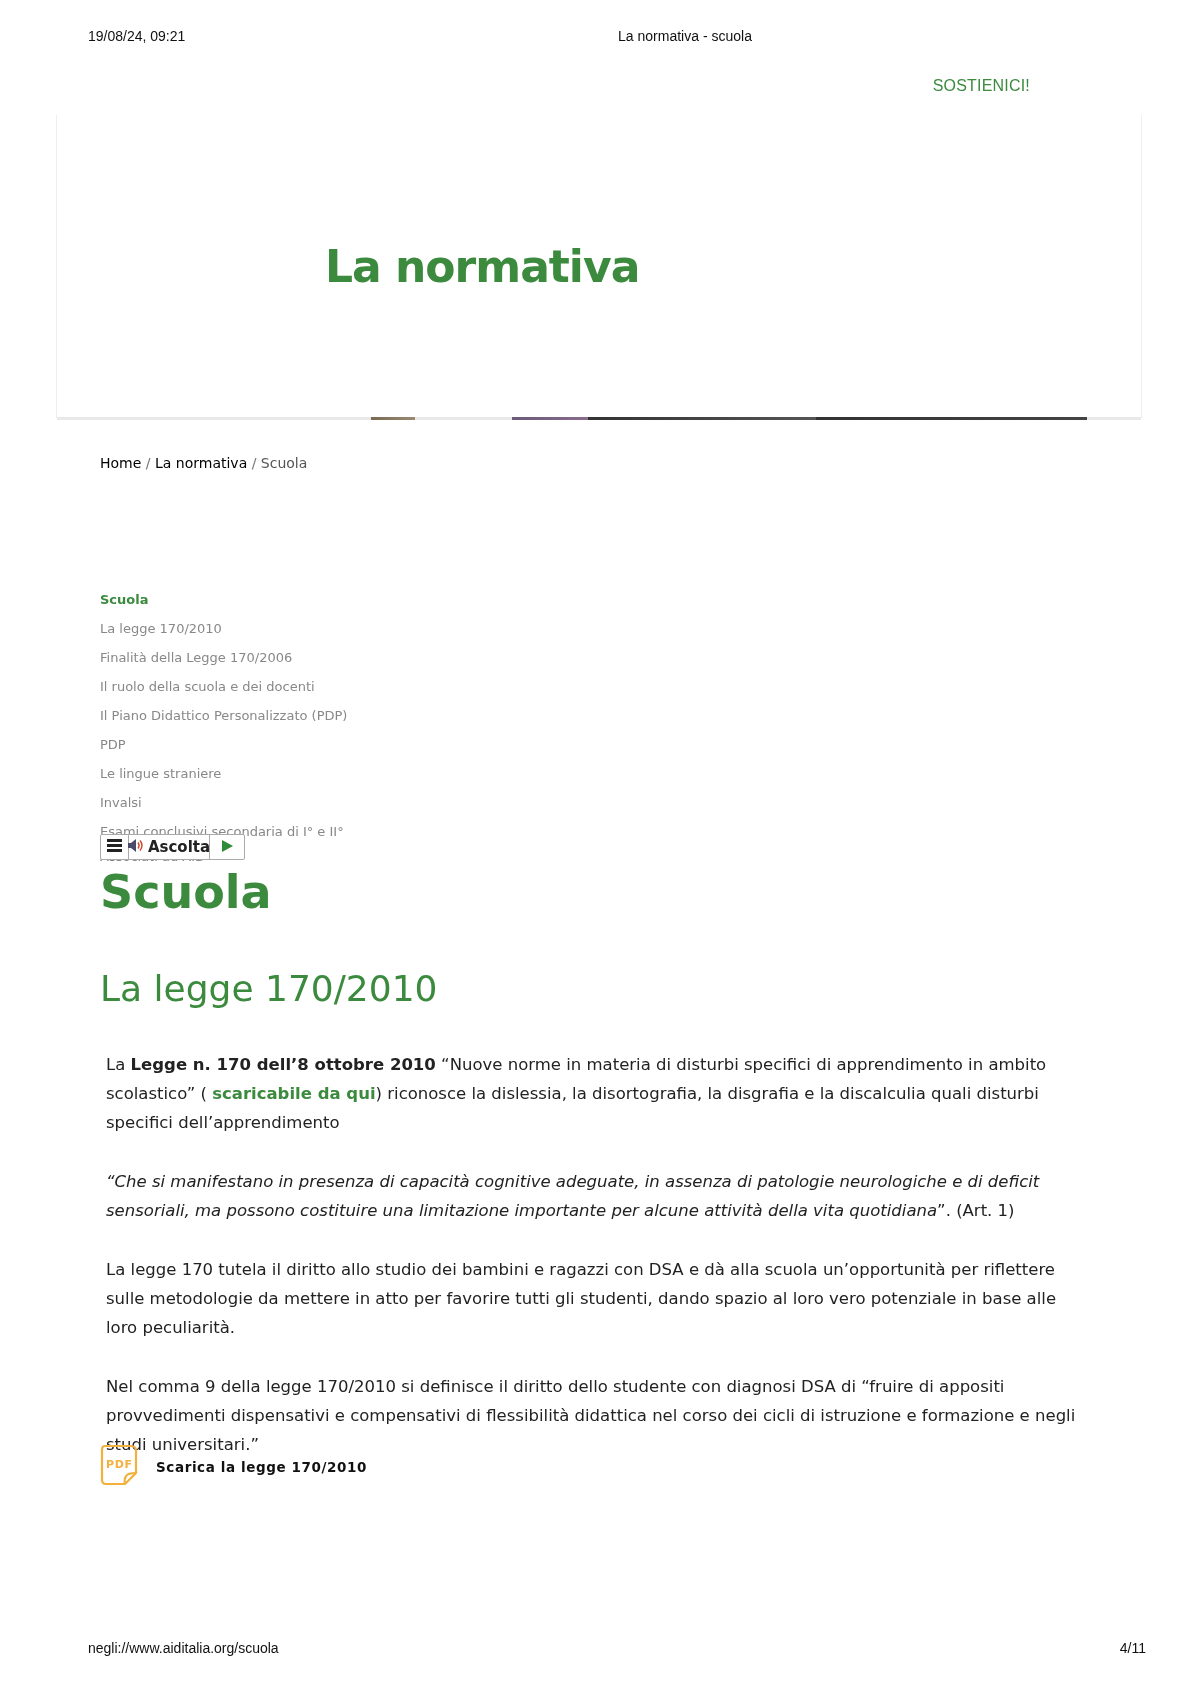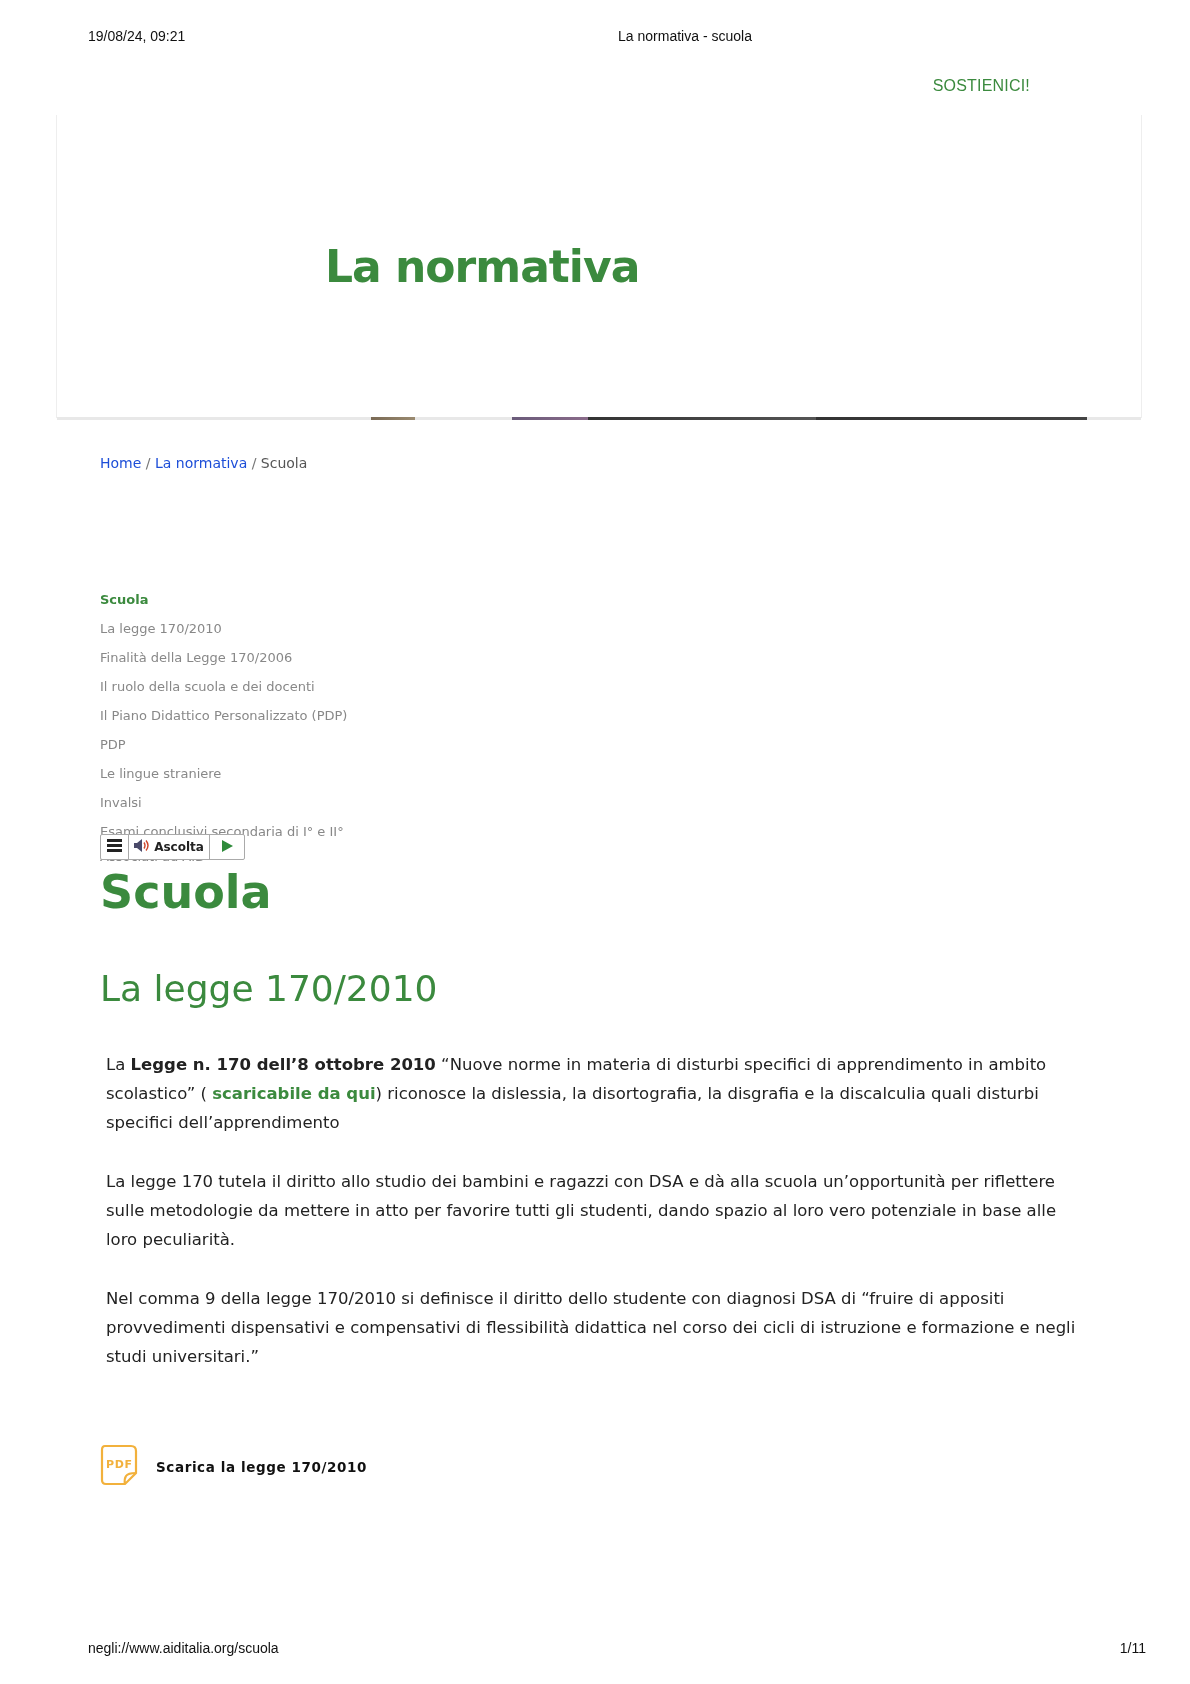--- a/index.html
+++ b/index.html
@@ -38,7 +38,7 @@
     position: absolute; left: 100px; top: 455px; font-size: 14px; color: #777;
     font-family: "DejaVu Sans", sans-serif;
   }
-  .breadcrumb a { color: #1d4ed8; text-decoration: none; }
+  .breadcrumb a { color: #000000; text-decoration: none; }
   .breadcrumb .current { color: #555; }
   .sidenav {
     position: absolute; left: 100px; top: 590px; list-style: none; margin: 0; padding: 0;

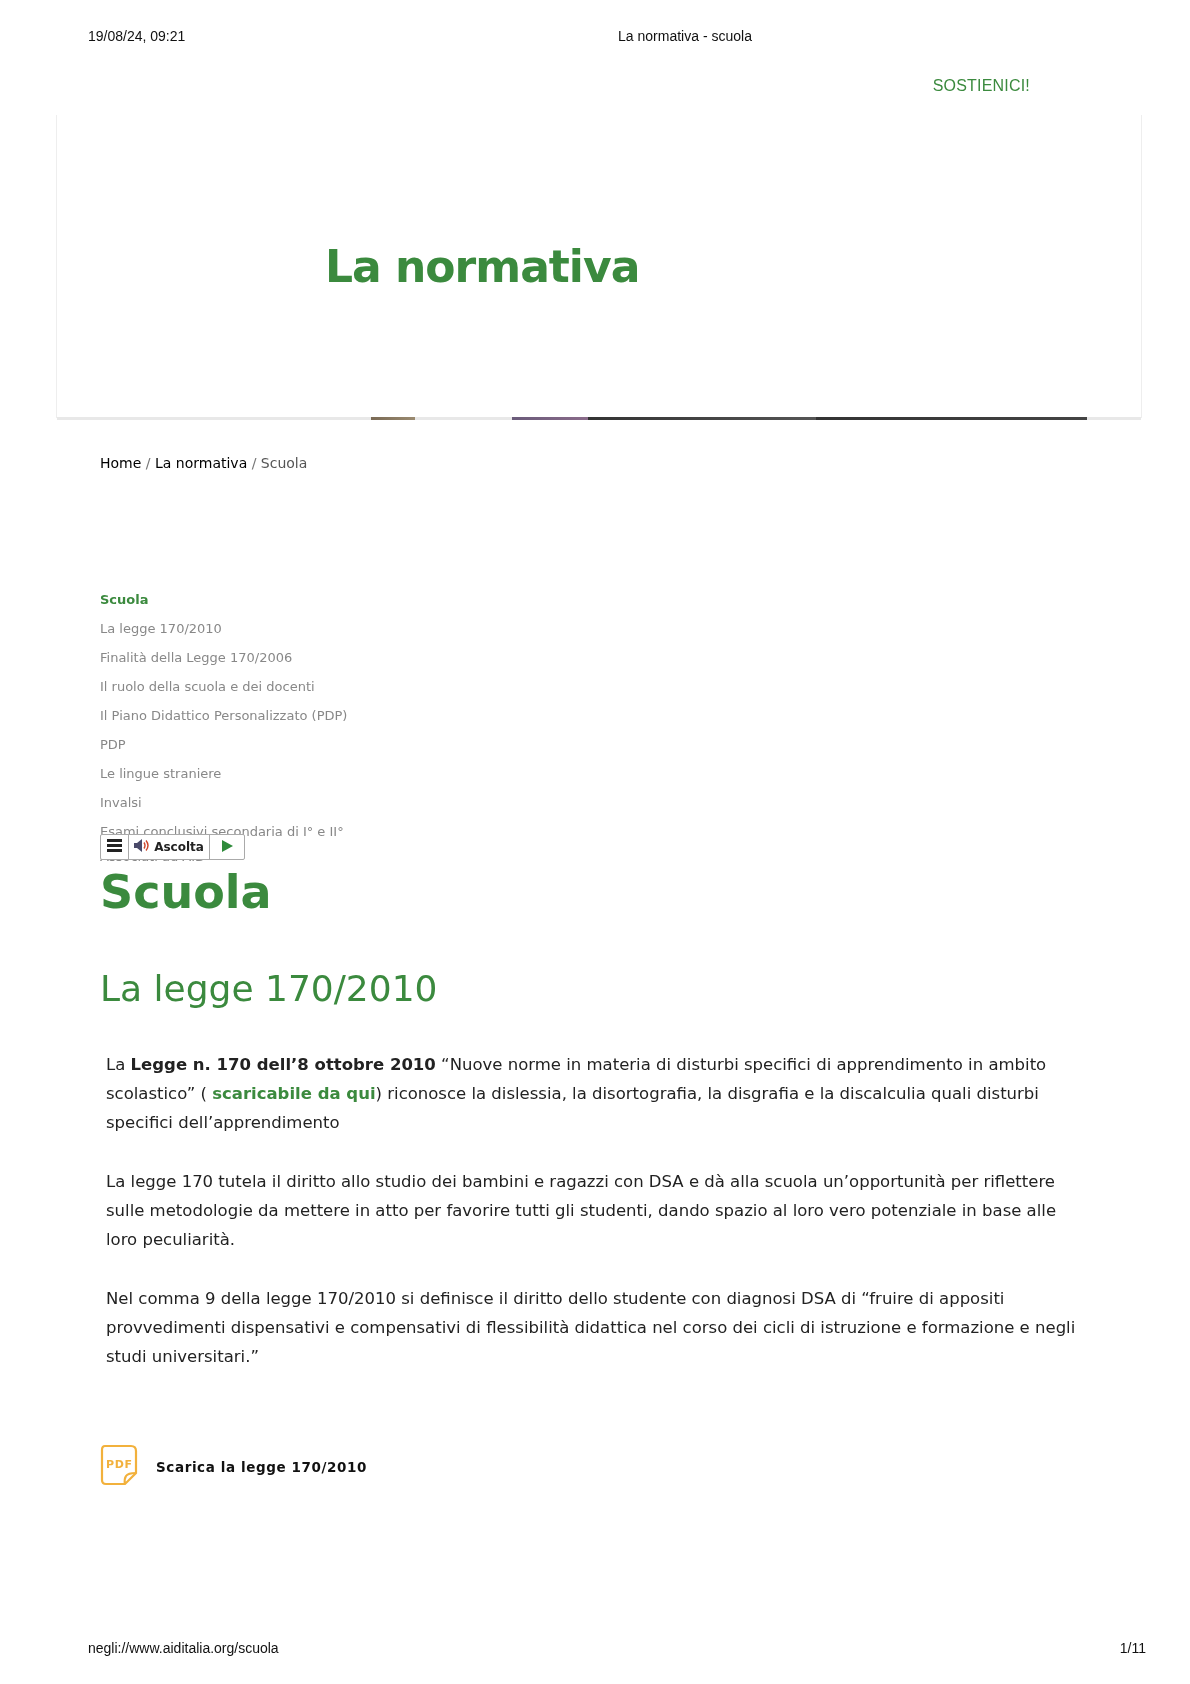--- a/index.html
+++ b/index.html
@@ -49,7 +49,7 @@
   .sidenav li.active a { color: #3b8a3e; font-weight: bold; }
   .ascolta {
     position: absolute; left: 100px; top: 834px; height: 24px; display: flex;
-    border: 1px solid #aaa; background: #fff; border-radius: 2px; font-size: 12px;
+    border: 1px solid #aaa; background: #fff; border-radius: 2px; font-size: 15px;
     font-family: "DejaVu Sans", sans-serif;
   }
   .ascolta > div { display: flex; align-items: center; justify-content: center; border-right: 1px solid #aaa; }

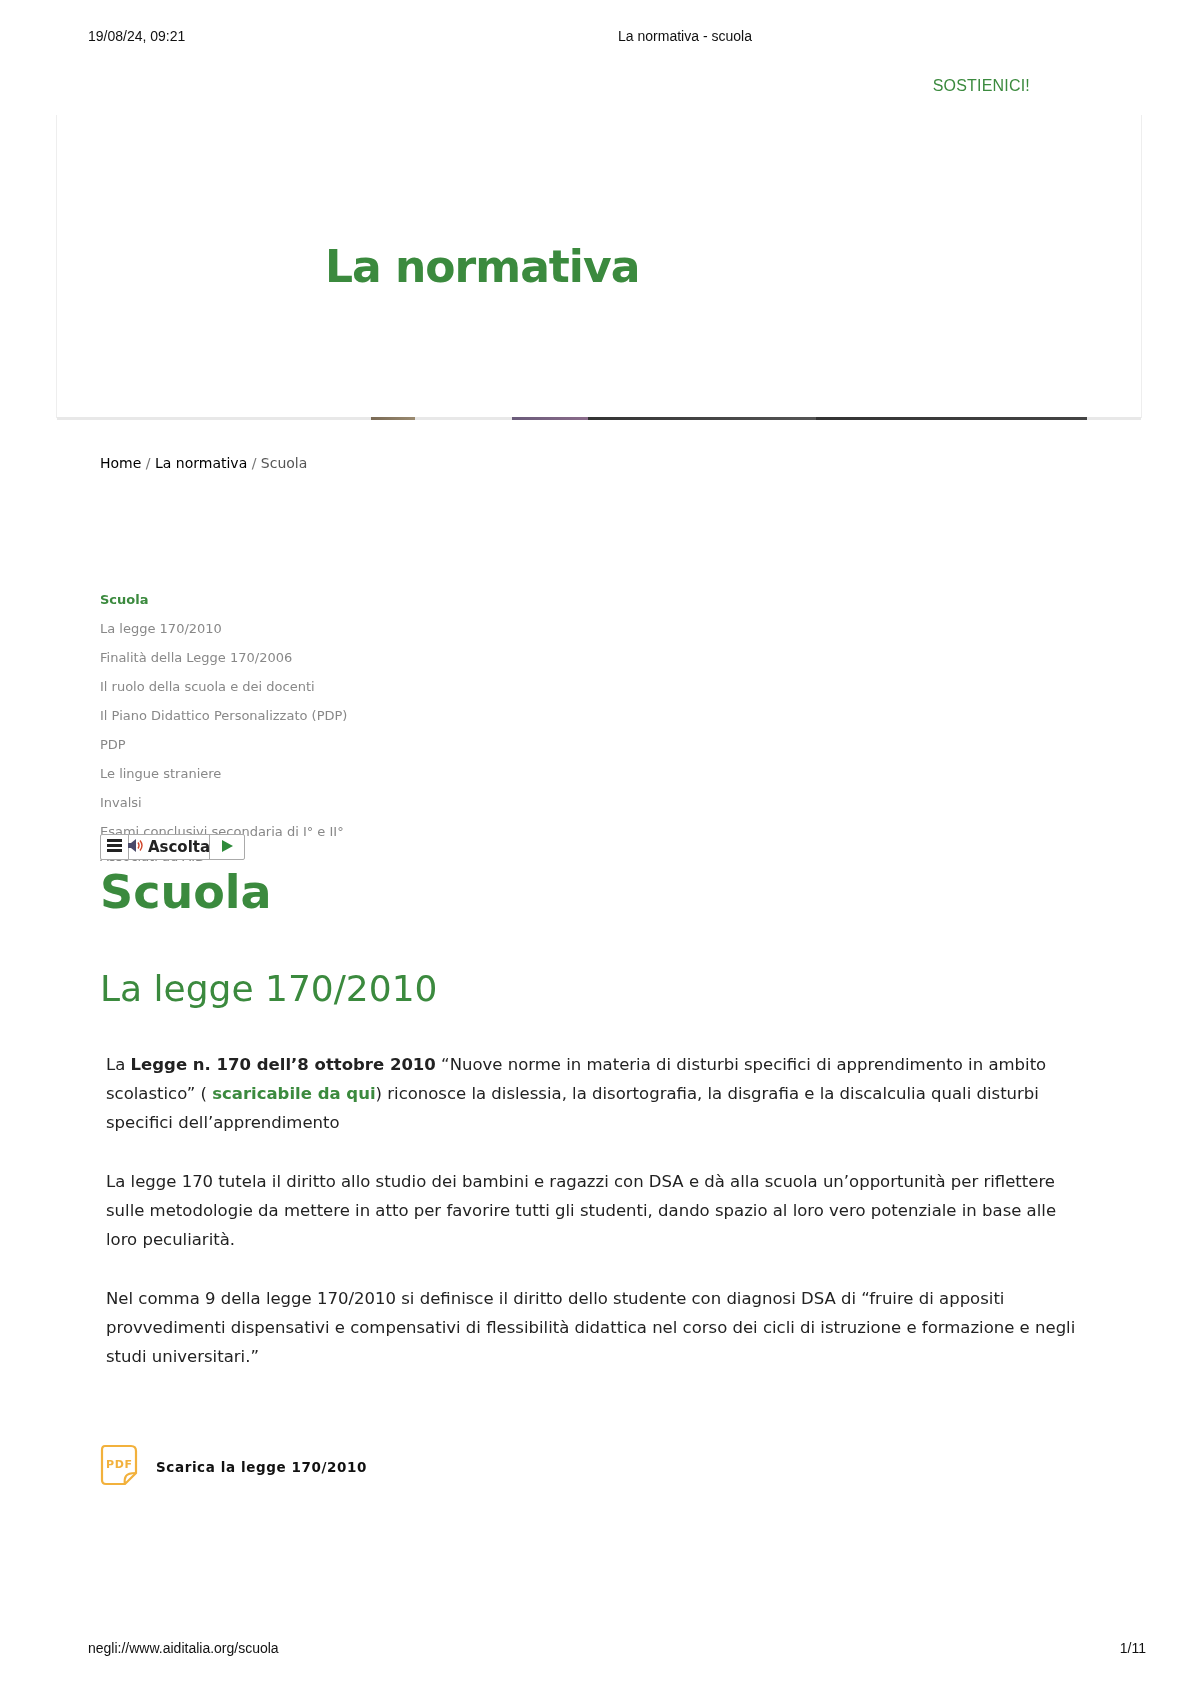--- a/index.html
+++ b/index.html
@@ -145,6 +145,7 @@
 
 <div class="content">
   <p><span>La </span><strong>Legge n. 170 dell’8 ottobre 2010</strong><span> “Nuove norme in materia di disturbi specifici di apprendimento in ambito scolastico” ( </span><a href="#">scaricabile da qui</a><span>) riconosce la dislessia, la disortografia, la disgrafia e la discalculia quali disturbi specifici dell’apprendimento</span></p>
+  <p><em>“Che si manifestano in presenza di capacità cognitive adeguate, in assenza di patologie neurologiche e di deficit sensoriali, ma possono costituire una limitazione importante per alcune attività della vita quotidiana</em><span>”. (Art. 1)</span></p>
   <p>La legge 170 tutela il diritto allo studio dei bambini e ragazzi con DSA e dà alla scuola un’opportunità per riflettere sulle metodologie da mettere in atto per favorire tutti gli studenti, dando spazio al loro vero potenziale in base alle loro peculiarità.</p>
   <p>Nel comma 9 della legge 170/2010 si definisce il diritto dello studente con diagnosi DSA di “fruire di appositi provvedimenti dispensativi e compensativi di flessibilità didattica nel corso dei cicli di istruzione e formazione e negli studi universitari.”</p>
 </div>

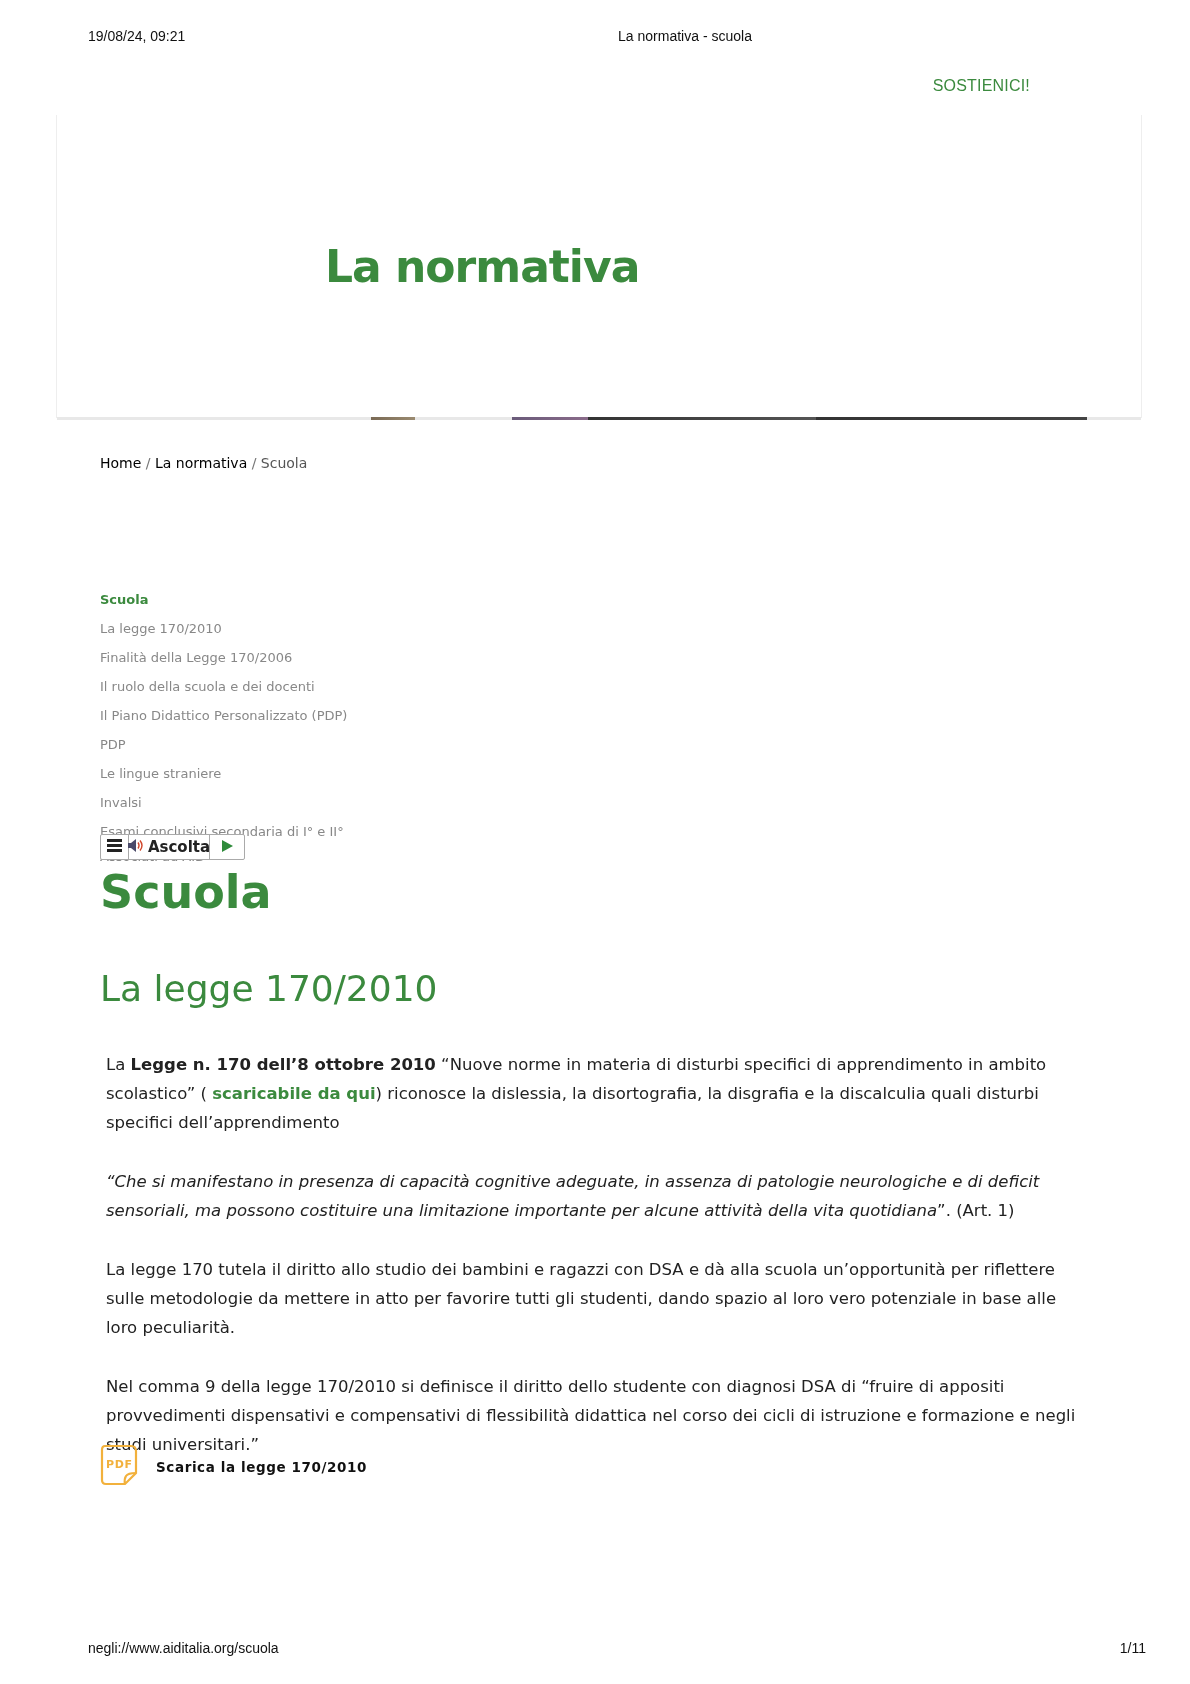--- a/index.html
+++ b/index.html
@@ -163,7 +163,7 @@
 
 <div class="print-footer">
   <span class="ph-left">negli://www.aiditalia.org/scuola</span>
-  <span class="ph-right">1/11</span>
+  <span class="ph-right">4/11</span>
 </div>
 
 </body></html>

